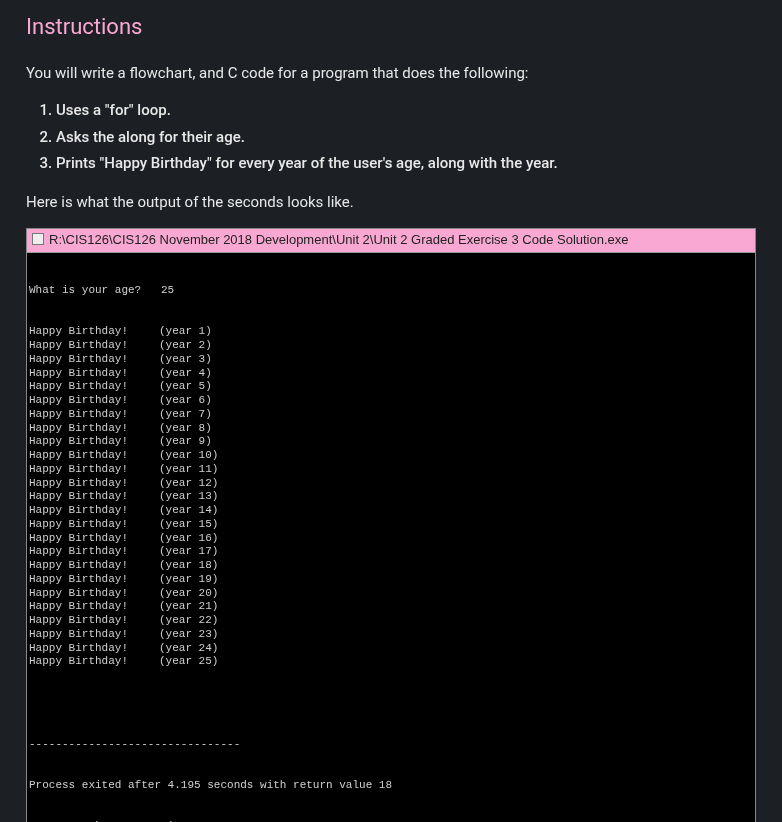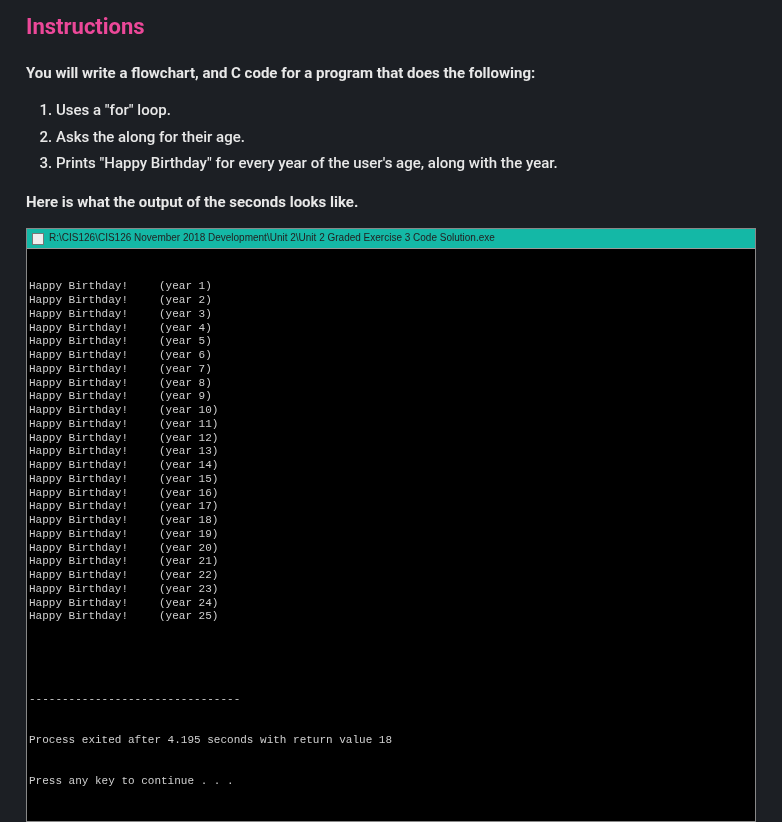--- a/index.html
+++ b/index.html
@@ -13,9 +13,9 @@
       padding: 6px 26px 28px 26px;
     }
     h2.section-heading {
-      color: #ec4899;
+      color: #f9a8d4;
       font-size: 22px;
-      font-weight: 700;
+      font-weight: 400;
       margin: 4px 0 18px 0;
     }
     p.body-text { margin: 0 0 14px 0; font-weight: 700; }

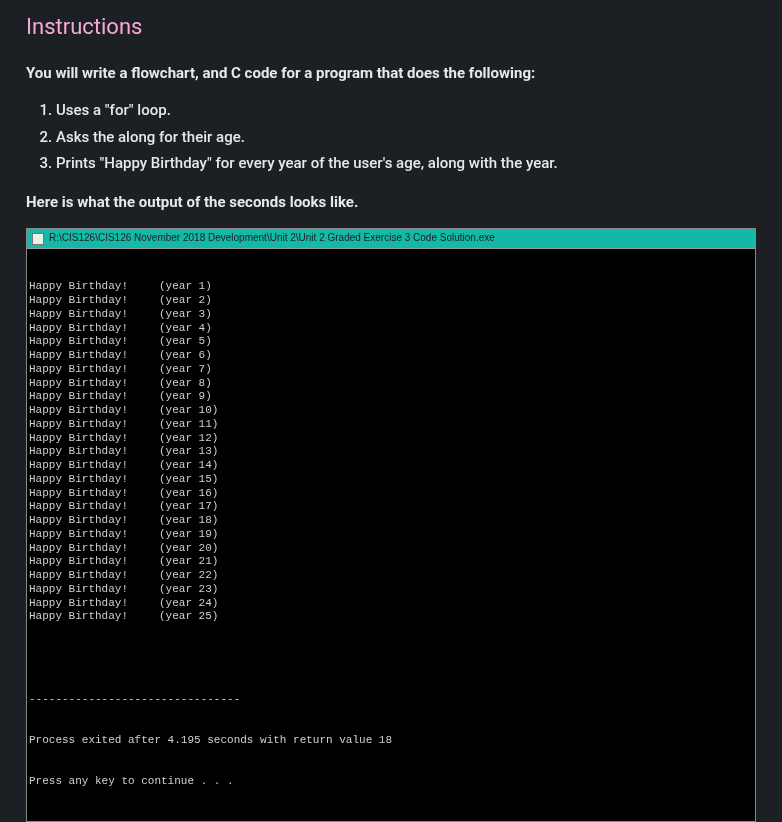--- a/index.html
+++ b/index.html
@@ -18,7 +18,7 @@
       font-weight: 400;
       margin: 4px 0 18px 0;
     }
-    p.body-text { margin: 0 0 14px 0; font-weight: 700; }
+    p.body-text { margin: 0 0 14px 0; font-weight: 400; }
     ol.inst-list {
       margin: 0 0 16px 18px;
       padding-left: 12px;

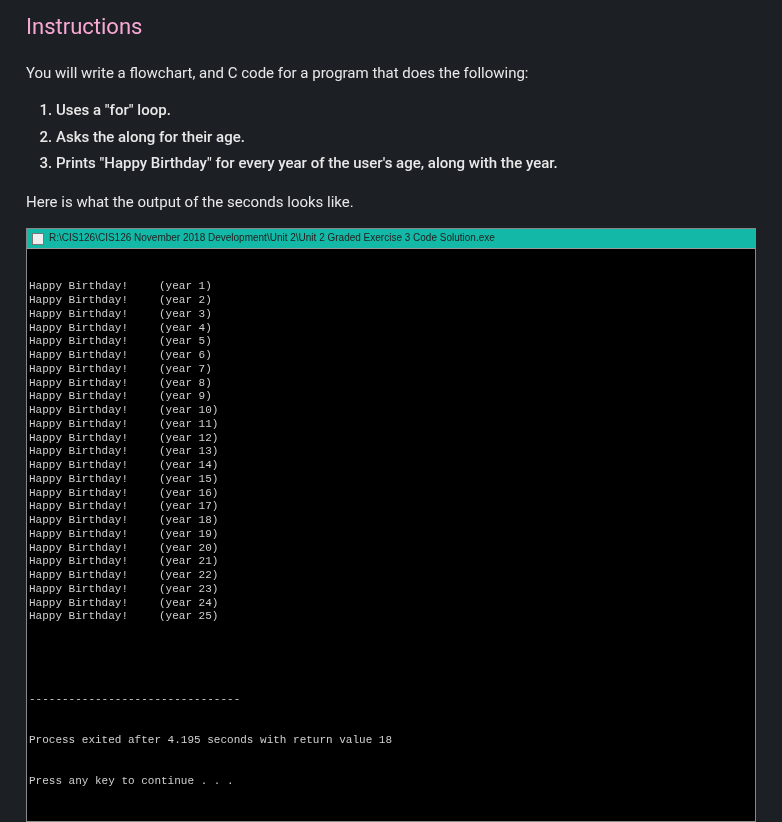--- a/index.html
+++ b/index.html
@@ -34,10 +34,10 @@
       margin-top: 4px;
     }
     .term-title {
-      background: #14b8a6;
+      background: #f9a8d4;
       color: #222;
       font-family: "Segoe UI", Arial, sans-serif;
-      font-size: 10px;
+      font-size: 13px;
       padding: 3px 6px 3px 22px;
       border-bottom: 1px solid #999;
       position: relative;

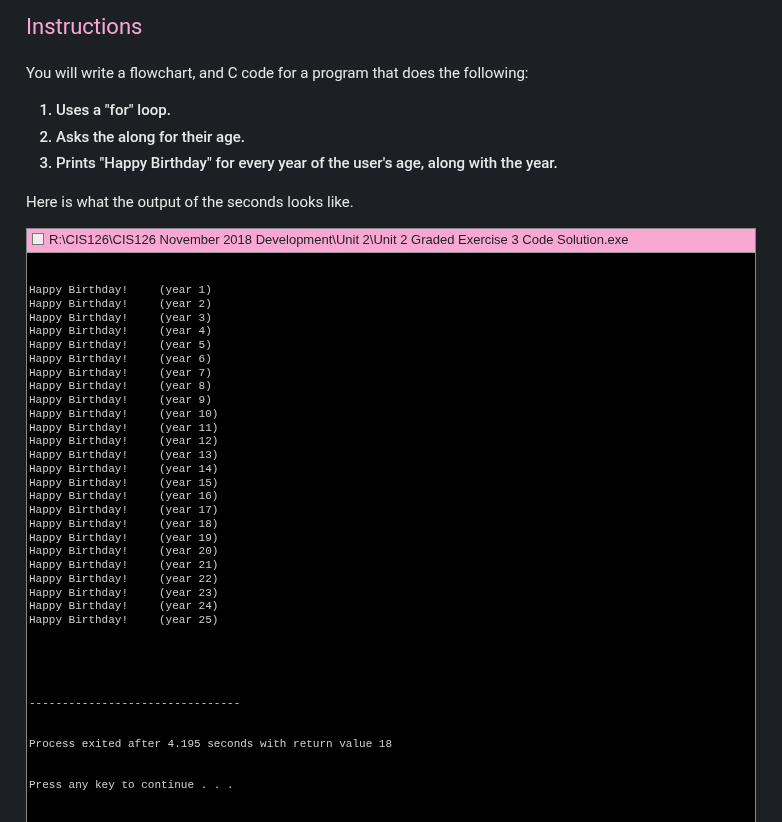--- a/index.html
+++ b/index.html
@@ -77,6 +77,7 @@
 <div class="term-wrap">
   <div class="term-title">R:\CIS126\CIS126 November 2018 Development\Unit 2\Unit 2 Graded Exercise 3 Code Solution.exe</div>
   <div class="term-body">
+    <div class="prompt-line">What is your age?   25</div>
     <div id="term-lines"><div class="term-line"><span class="col-msg">Happy Birthday!</span><span class="col-year">(year 1)</span></div><div class="term-line"><span class="col-msg">Happy Birthday!</span><span class="col-year">(year 2)</span></div><div class="term-line"><span class="col-msg">Happy Birthday!</span><span class="col-year">(year 3)</span></div><div class="term-line"><span class="col-msg">Happy Birthday!</span><span class="col-year">(year 4)</span></div><div class="term-line"><span class="col-msg">Happy Birthday!</span><span class="col-year">(year 5)</span></div><div class="term-line"><span class="col-msg">Happy Birthday!</span><span class="col-year">(year 6)</span></div><div class="term-line"><span class="col-msg">Happy Birthday!</span><span class="col-year">(year 7)</span></div><div class="term-line"><span class="col-msg">Happy Birthday!</span><span class="col-year">(year 8)</span></div><div class="term-line"><span class="col-msg">Happy Birthday!</span><span class="col-year">(year 9)</span></div><div class="term-line"><span class="col-msg">Happy Birthday!</span><span class="col-year">(year 10)</span></div><div class="term-line"><span class="col-msg">Happy Birthday!</span><span class="col-year">(year 11)</span></div><div class="term-line"><span class="col-msg">Happy Birthday!</span><span class="col-year">(year 12)</span></div><div class="term-line"><span class="col-msg">Happy Birthday!</span><span class="col-year">(year 13)</span></div><div class="term-line"><span class="col-msg">Happy Birthday!</span><span class="col-year">(year 14)</span></div><div class="term-line"><span class="col-msg">Happy Birthday!</span><span class="col-year">(year 15)</span></div><div class="term-line"><span class="col-msg">Happy Birthday!</span><span class="col-year">(year 16)</span></div><div class="term-line"><span class="col-msg">Happy Birthday!</span><span class="col-year">(year 17)</span></div><div class="term-line"><span class="col-msg">Happy Birthday!</span><span class="col-year">(year 18)</span></div><div class="term-line"><span class="col-msg">Happy Birthday!</span><span class="col-year">(year 19)</span></div><div class="term-line"><span class="col-msg">Happy Birthday!</span><span class="col-year">(year 20)</span></div><div class="term-line"><span class="col-msg">Happy Birthday!</span><span class="col-year">(year 21)</span></div><div class="term-line"><span class="col-msg">Happy Birthday!</span><span class="col-year">(year 22)</span></div><div class="term-line"><span class="col-msg">Happy Birthday!</span><span class="col-year">(year 23)</span></div><div class="term-line"><span class="col-msg">Happy Birthday!</span><span class="col-year">(year 24)</span></div><div class="term-line"><span class="col-msg">Happy Birthday!</span><span class="col-year">(year 25)</span></div></div>
     <div>&nbsp;</div>
     <div>--------------------------------</div>

